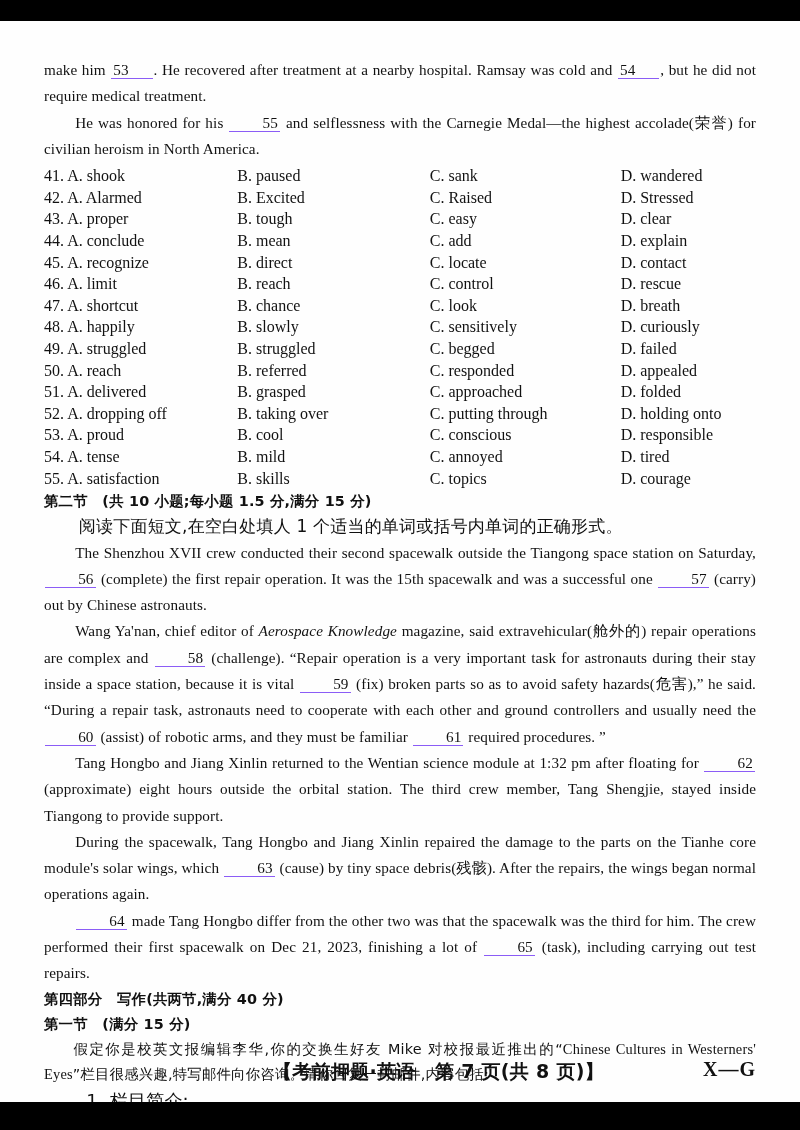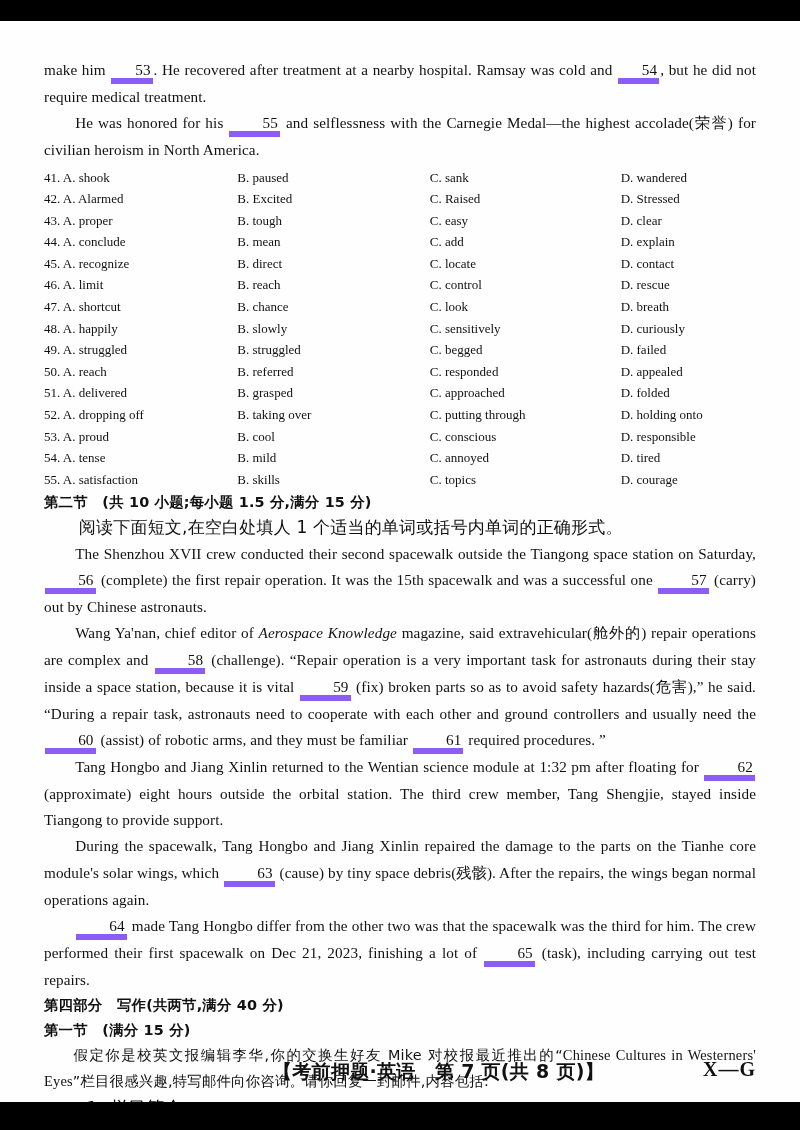--- a/index.html
+++ b/index.html
@@ -55,9 +55,9 @@
 
   .blank {
     display: inline-block;
-    border-bottom: 6px solid #8b5cf6;
+    border-bottom: 1px solid #8b5cf6;
     min-width: 2.45em;
-    text-align: right;
+    text-align: left;
     padding: 0 2px;
     margin: 0 1px;
     line-height: 1.05;

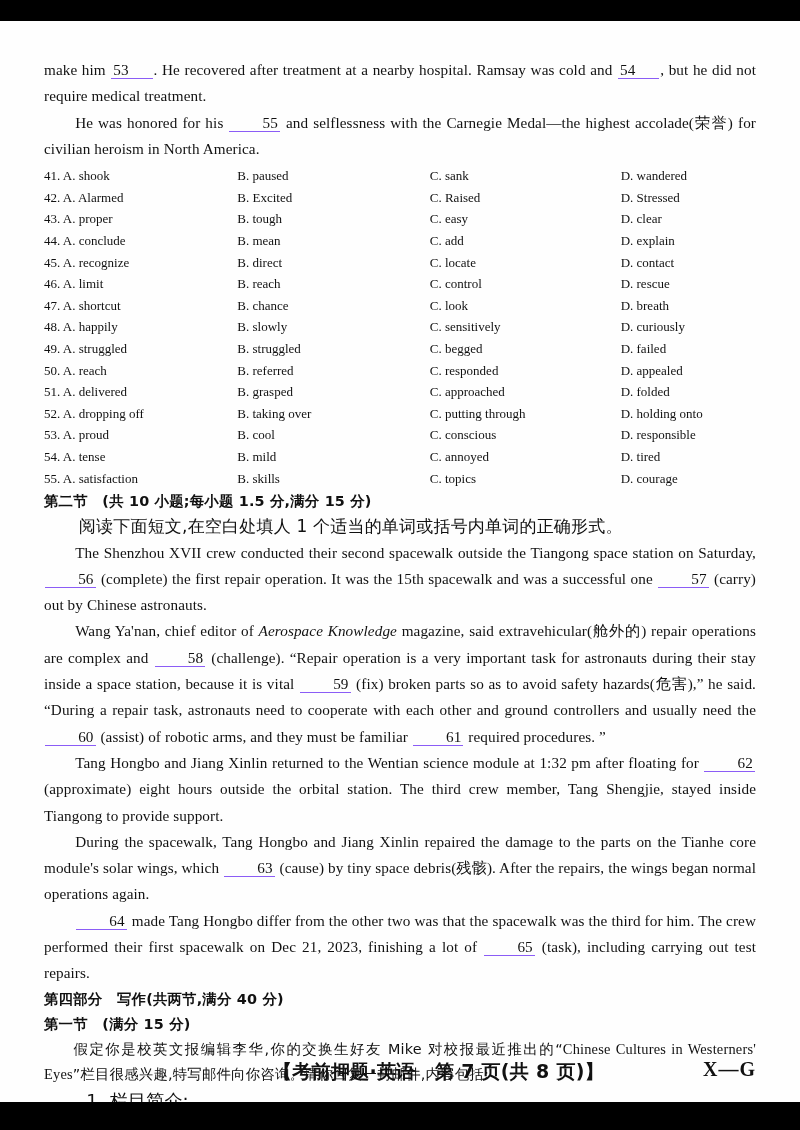--- a/index.html
+++ b/index.html
@@ -72,7 +72,7 @@
   }
   .opt-row {
     display: flex;
-    font-size: 13px;
+    font-size: 16px;
     line-height: 21.6px;
     height: 21.6px;
     white-space: nowrap;

